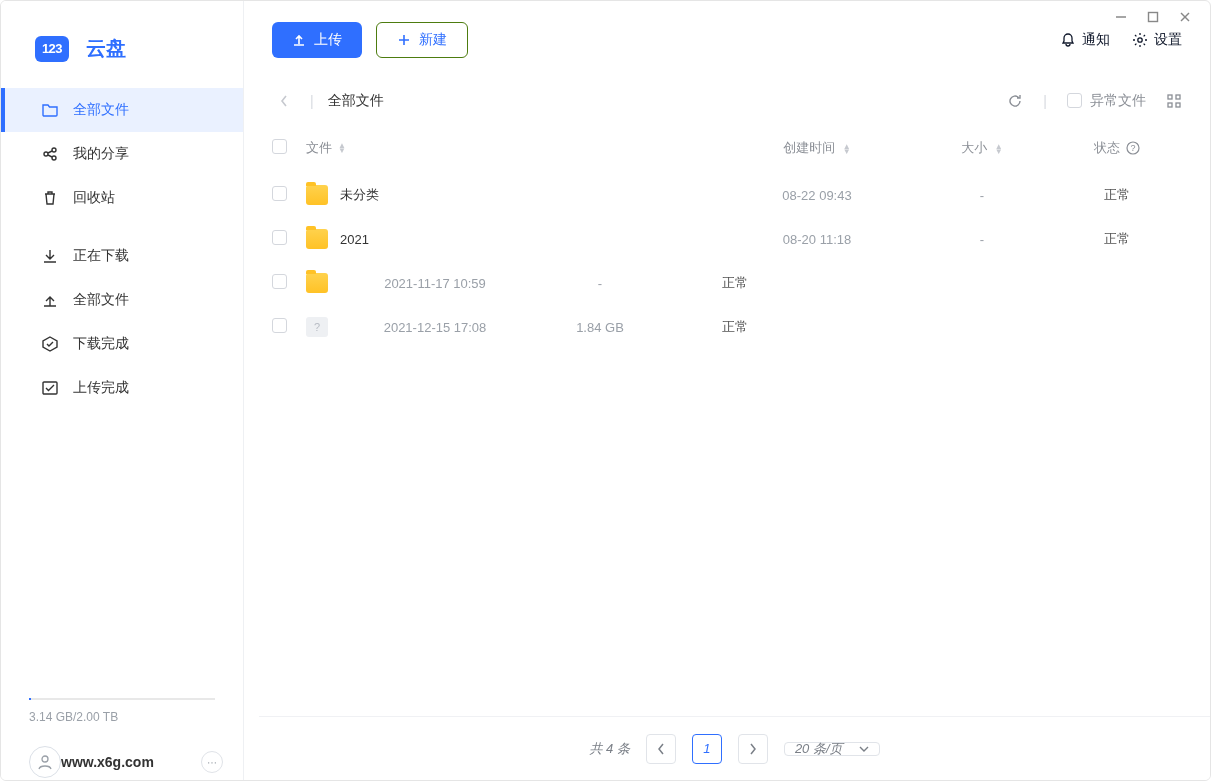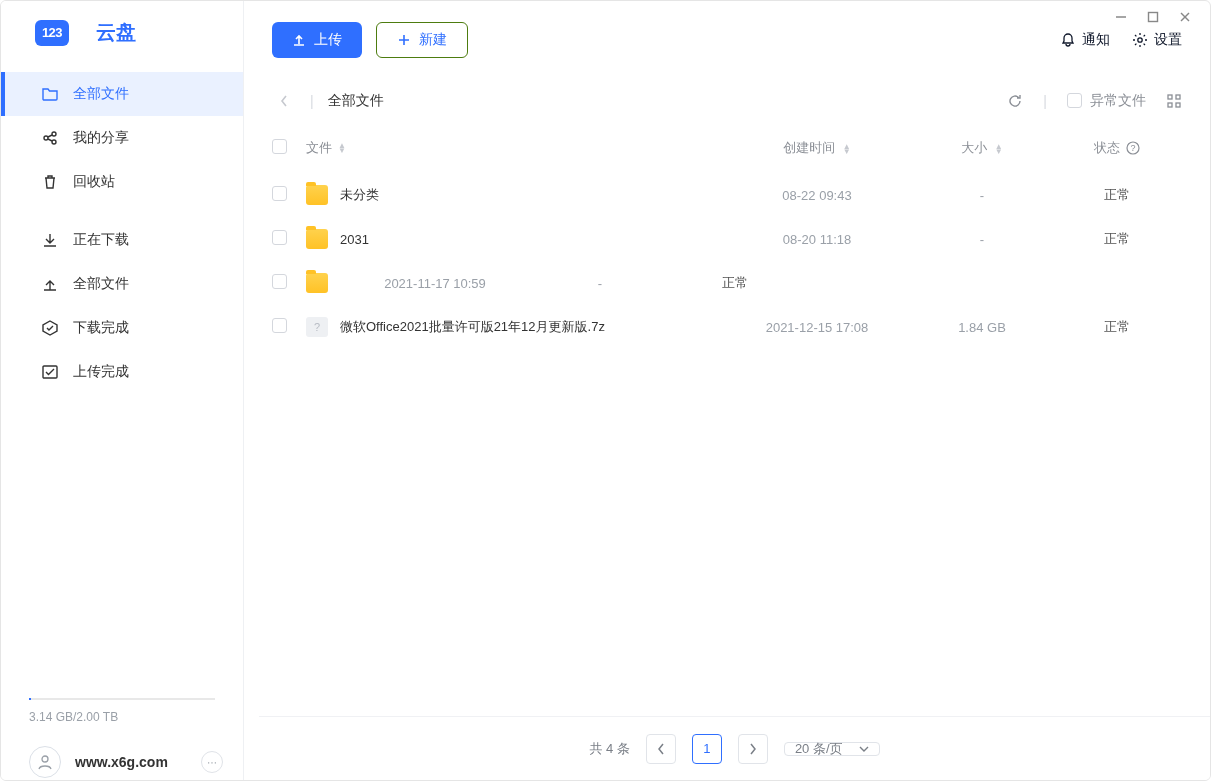--- a/index.html
+++ b/index.html
@@ -11,7 +11,7 @@
 
 
 .sidebar { position: absolute; left: 0; top: 0; width: 243px; height: 100%; border-right: 1px solid #eef0f3; background: #fff; display: flex; flex-direction: column; }
-.logo-row { display: flex; align-items: center; gap: 27px; padding: 18px 0 18px 34px; }
+.logo-row { display: flex; align-items: center; gap: 17px; padding: 34px 0 18px 34px; }
 .logo-badge { width: 34px; height: 26px; background: #2f6fff; border-radius: 6px; color: #fff; font-weight: 700; font-size: 13px; display: flex; align-items: center; justify-content: center; letter-spacing: -0.5px; }
 .logo-text { font-size: 20px; font-weight: 700; color: #2f6fff; }
 

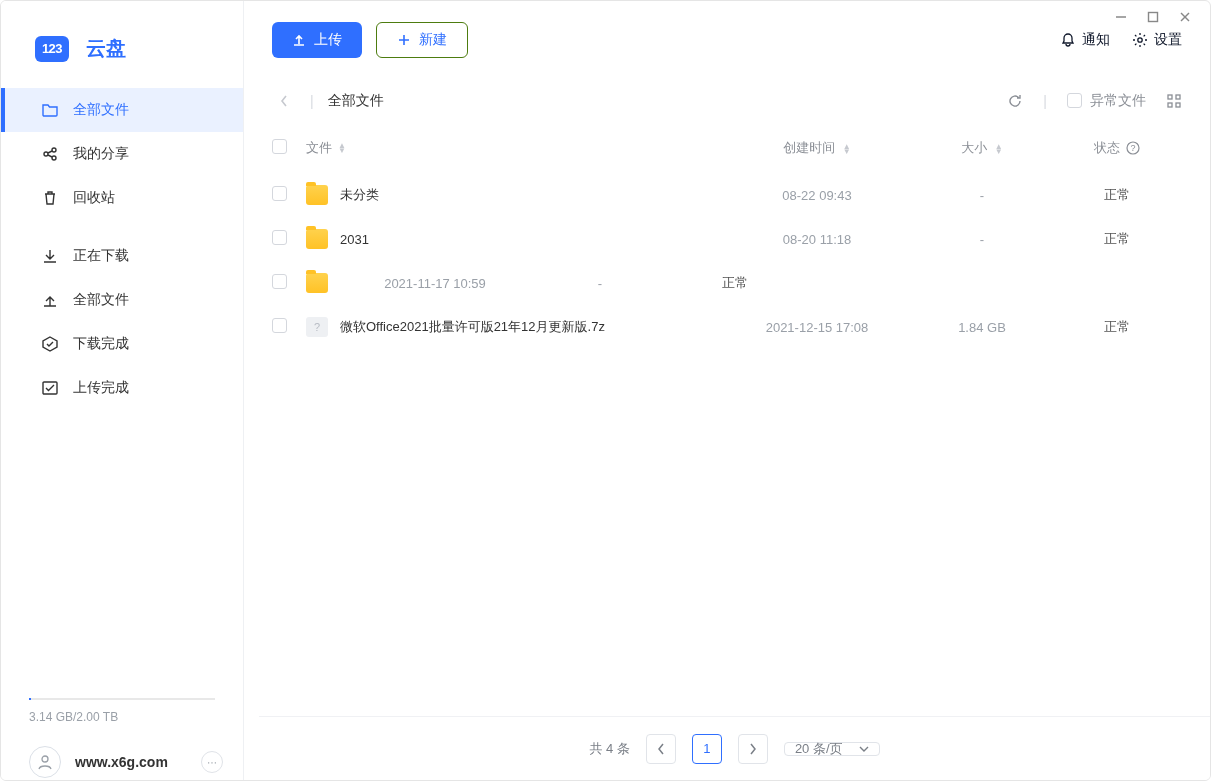--- a/index.html
+++ b/index.html
@@ -304,7 +304,7 @@
       <div class="file-row">
         <div class="col-chk"><span class="chk"></span></div>
         <div class="file-icon folder-icon"></div>
-        <div class="file-name">2031</div>
+        <div class="file-name">2021</div>
         <div class="file-time">08-20 11:18</div>
         <div class="file-size">-</div>
         <div class="file-status">正常</div>

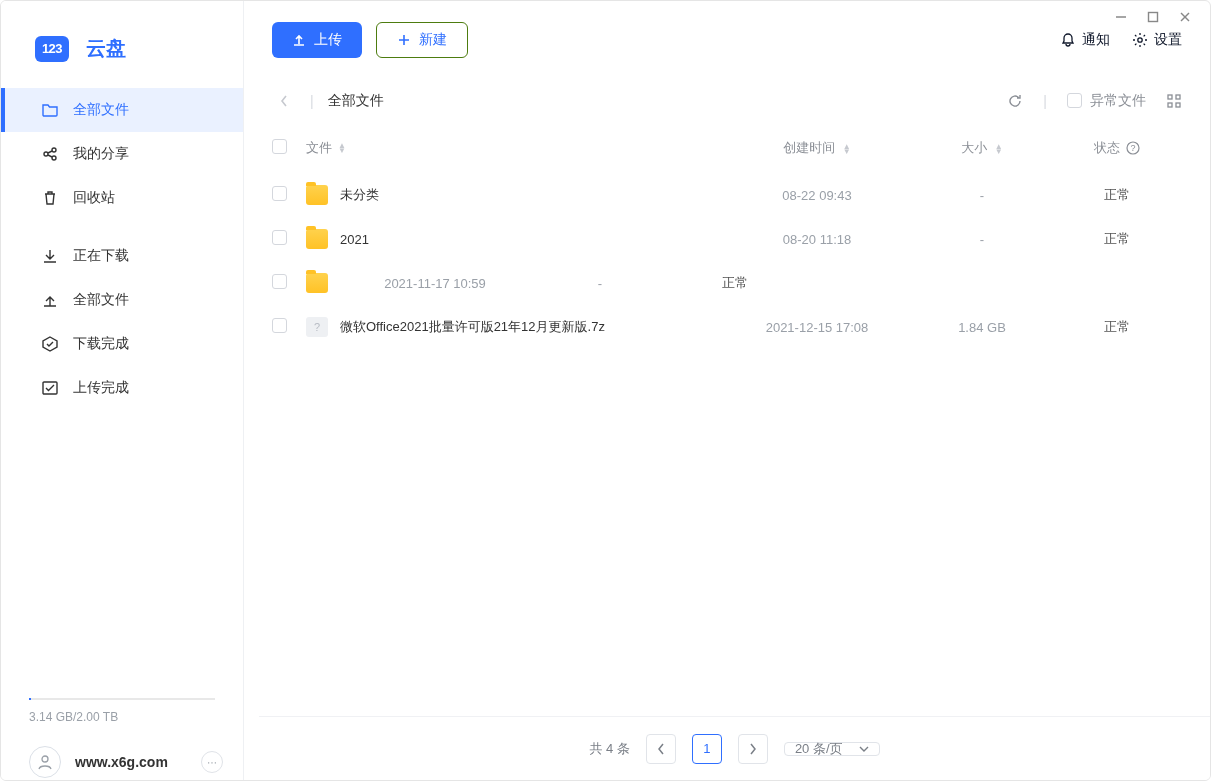--- a/index.html
+++ b/index.html
@@ -319,7 +319,6 @@
       <div class="file-row">
         <div class="col-chk"><span class="chk"></span></div>
         <div class="file-icon file-generic">?</div>
-        <div class="file-name">微软Office2021批量许可版21年12月更新版.7z</div>
         <div class="file-time">2021-12-15 17:08</div>
         <div class="file-size">1.84 GB</div>
         <div class="file-status">正常</div>

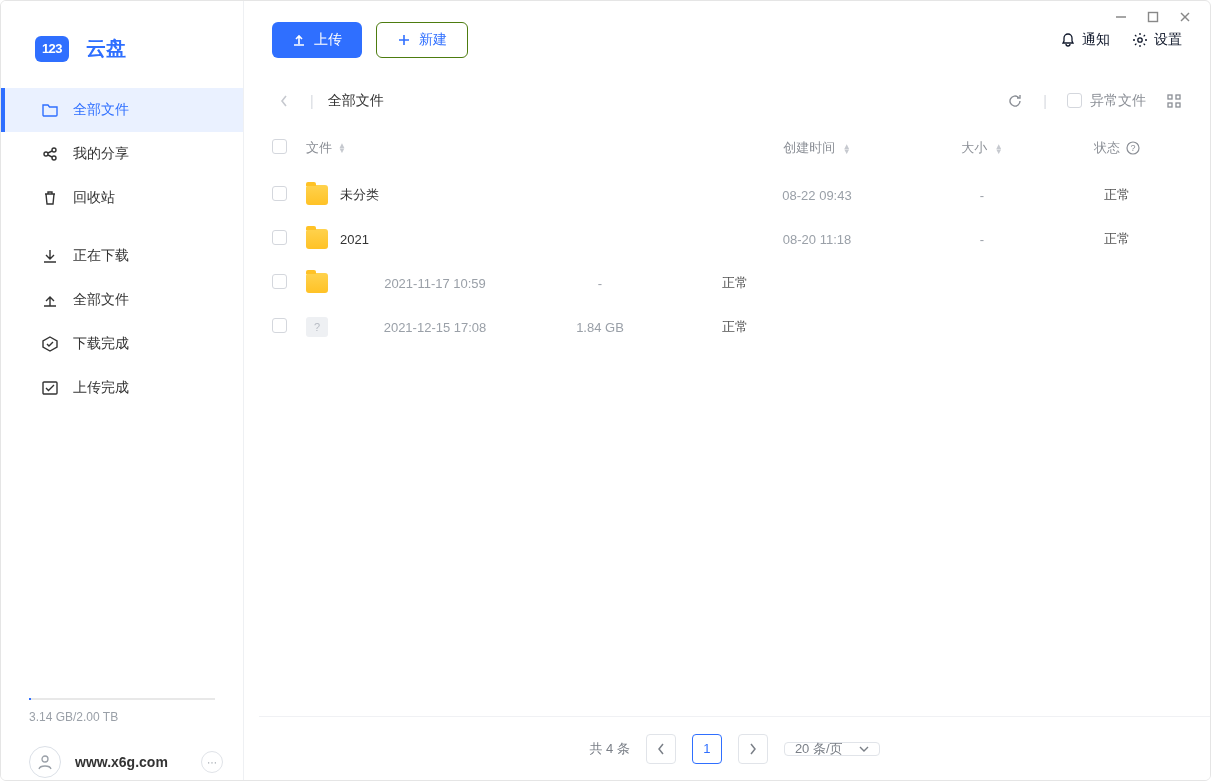--- a/index.html
+++ b/index.html
@@ -69,7 +69,7 @@
 .file-size { width: 140px; text-align: center; color: #9aa0a8; }
 .file-status { width: 130px; text-align: center; color: #555; }
 
-.pager { position: absolute; left: 258px; right: 0; bottom: 0; height: 64px; display: flex; align-items: center; justify-content: center; gap: 16px; font-size: 13px; color: #7a7f87; border-top: 1px solid #f0f1f4; background:#fff; }
+.pager { position: absolute; left: 258px; right: 0; bottom: 0; height: 64px; display: flex; align-items: center; justify-content: center; gap: 16px; font-size: 13px; color: #7a7f87; border-top: 1px solid #f0f1f4; background:#fff;font-style:italic; }
 .pager-btn { width: 30px; height: 30px; border: 1px solid #e1e4e9; border-radius: 4px; display: flex; align-items: center; justify-content: center; cursor: pointer; background:#fff; color:#7a7f87; }
 .pager-btn.active { border-color: #2f6fff; color: #2f6fff; }
 .page-size { height: 14px; padding: 0 10px; border: 1px solid #e1e4e9; border-radius: 4px; display: flex; align-items: center; gap: 16px; cursor: pointer; background:#fff; }

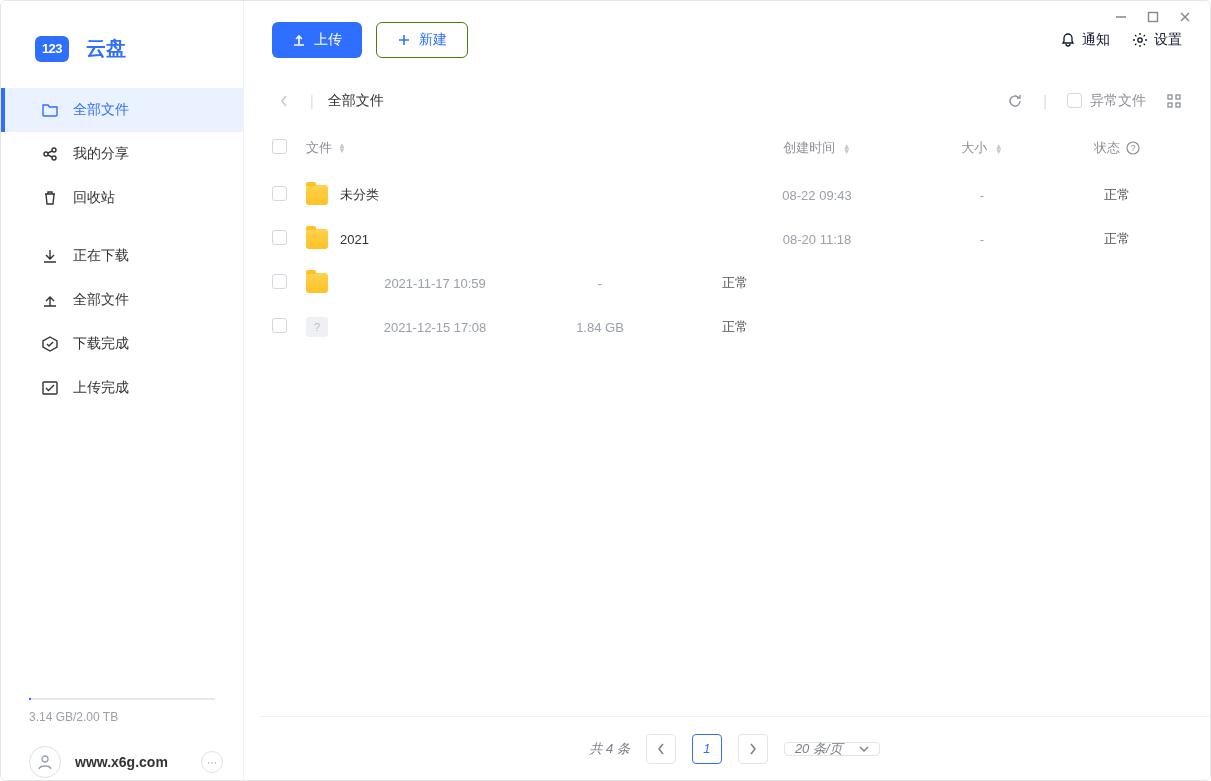--- a/index.html
+++ b/index.html
@@ -31,7 +31,7 @@
 .storage-bar { height: 2px; background: #e8e8e8; margin: 0 28px 10px 28px; position: relative; }
 .storage-fill { position: absolute; left: 0; top: 0; bottom: 0; background: #2f6fff; }
 .storage-text { font-size: 12px; color: #9aa0a8; padding-left: 28px; margin-bottom: 22px; }
-.user-row { display: flex; align-items: center; gap: 14px; padding-left: 28px; }
+.user-row { display: flex; align-items: center; padding-left: 28px; }
 .avatar { width: 32px; height: 32px; border-radius: 50%; border: 1px solid #dbe0e7; display: flex; align-items: center; justify-content: center; color: #9aa0a8; }
 .user-name { font-size: 14px; font-weight: 600; color: #333; flex: 1; }
 .user-more { width: 22px; height: 22px; border: 1px solid #e0e3e8; border-radius: 50%; display: flex; align-items: center; justify-content: center; color: #9aa0a8; font-size: 10px; margin-right: 20px; cursor: pointer; }

